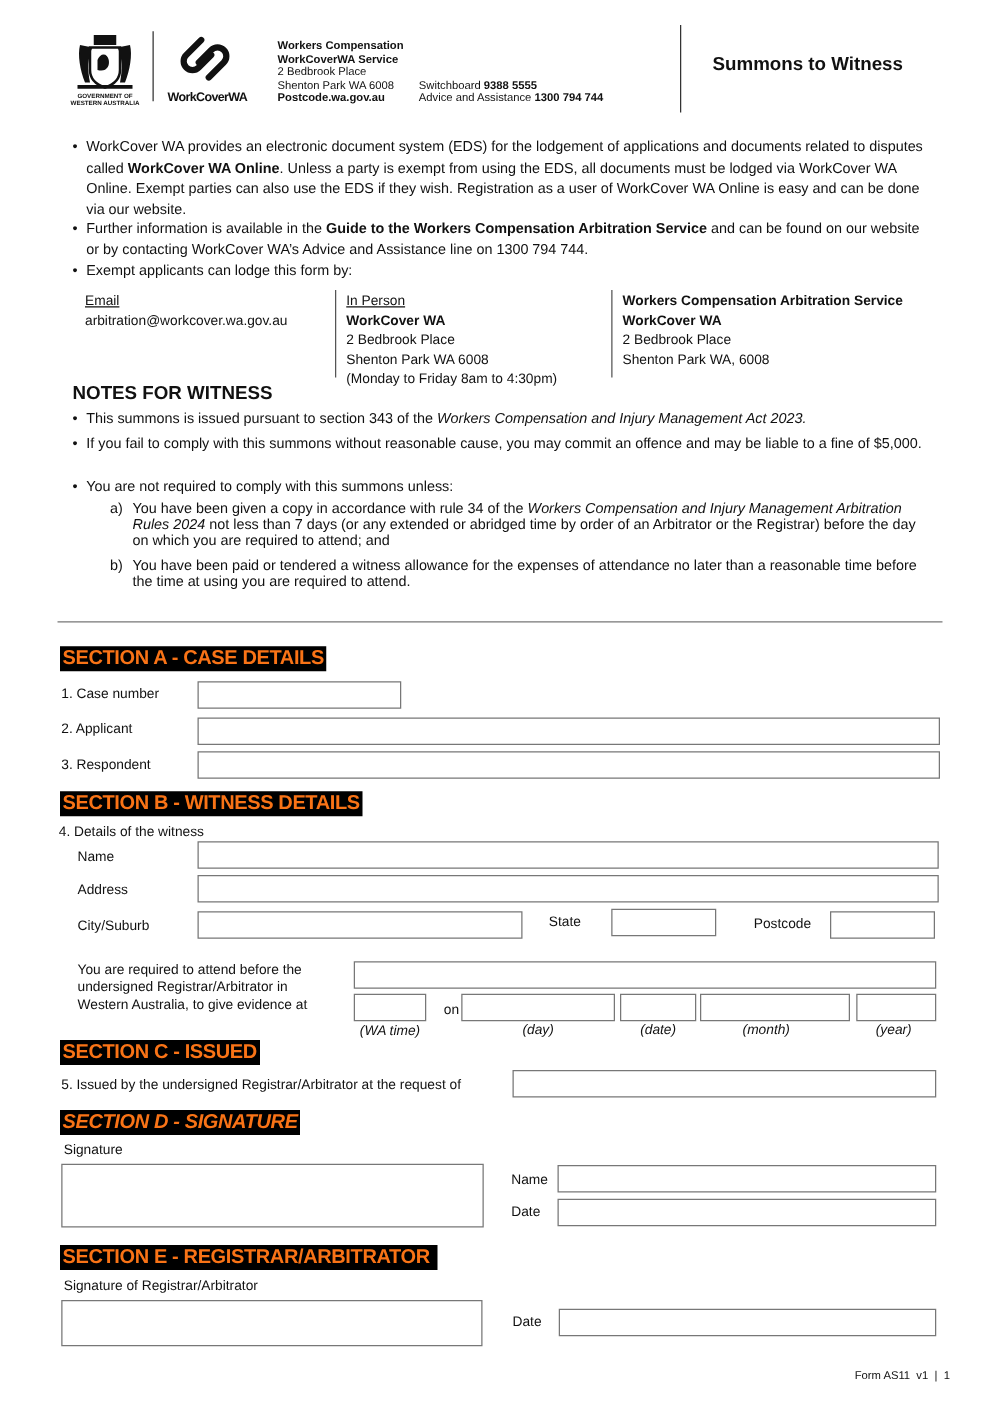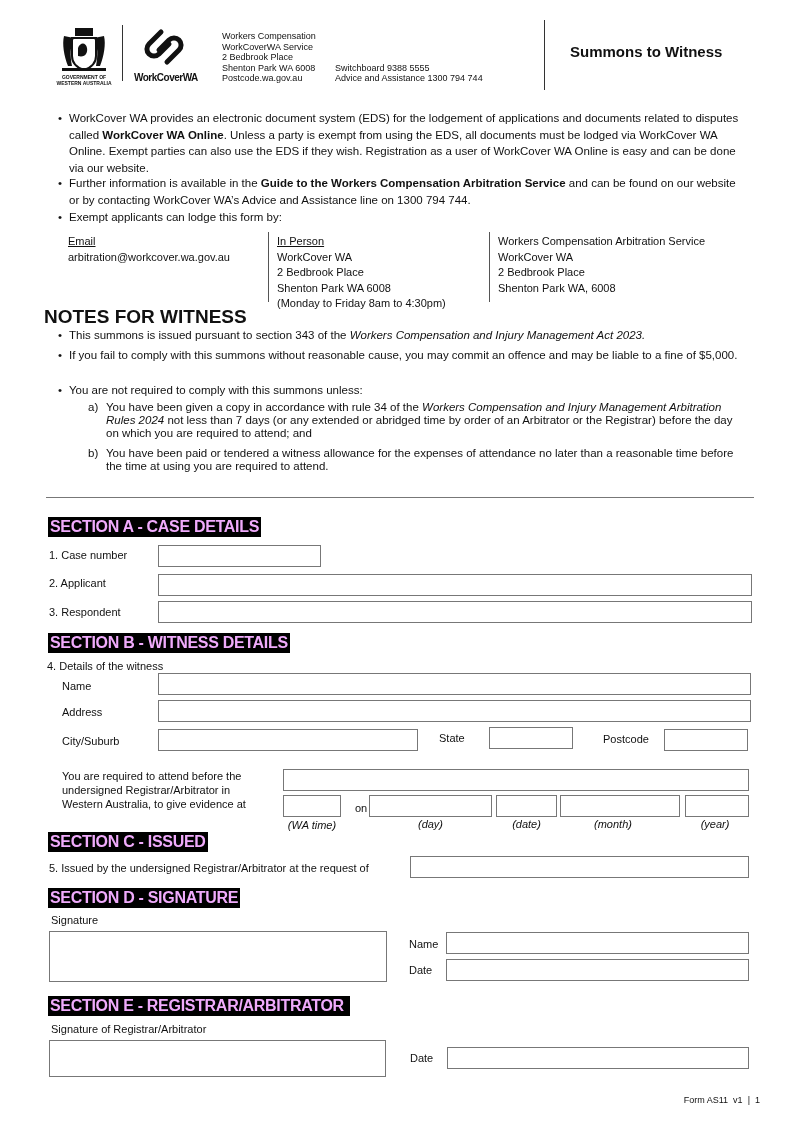--- a/index.html
+++ b/index.html
@@ -6,7 +6,7 @@
   body { width:800px; height:1130px; position:relative; font-family:"Liberation Sans", sans-serif; color:#111; overflow:hidden; }
   .abs { position:absolute; }
   .hdr-small { font-size:9px; line-height:10.5px; }
-  .b { font-weight:normal; }
+  .b { font-weight:bold; }
   .vline { position:absolute; width:1px; background:#333; }
   .txt { font-size:11.5px; line-height:16.5px; }
   .bullet-row { position:absolute; left:58px; width:690px; }

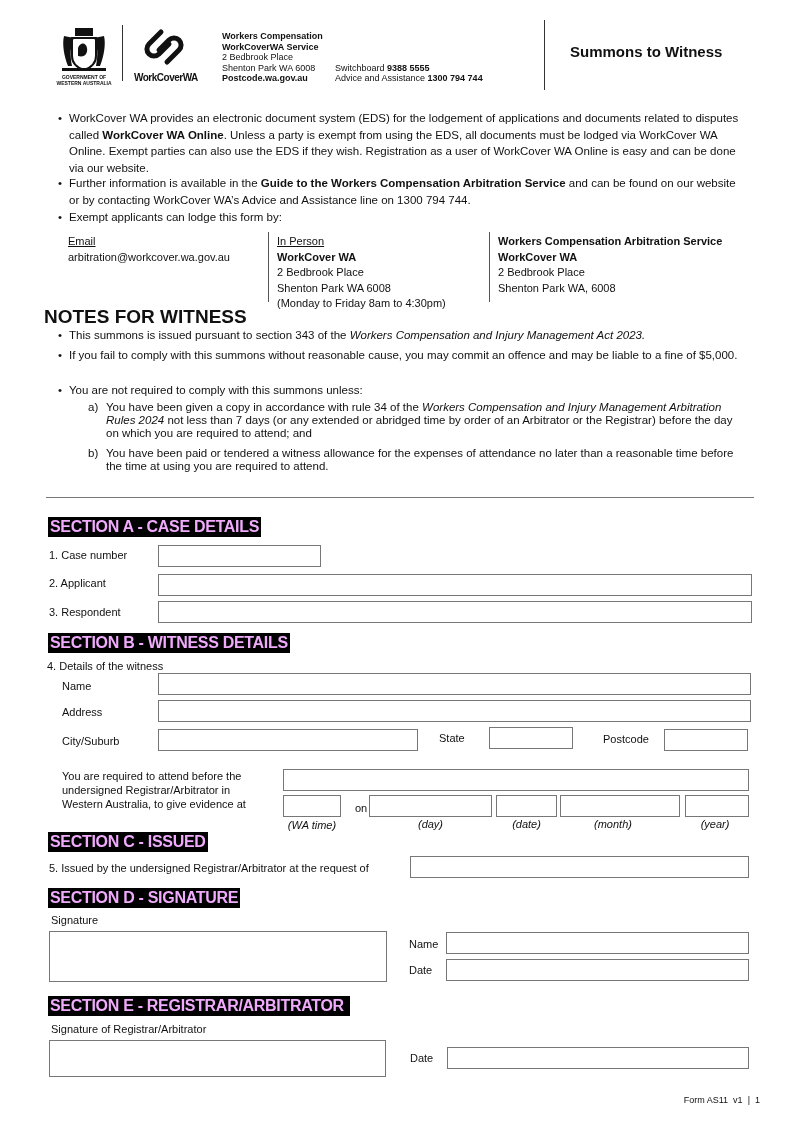--- a/index.html
+++ b/index.html
@@ -103,7 +103,7 @@
   <div>Shenton Park WA, 6008</div>
 </div>
 
-<div class="abs" style="left:44px;top:306px;font-size:19px;font-weight:bold;">NOTES FOR WITNESS</div>
+<div class="abs" style="left:58px;top:306px;font-size:15px;font-weight:bold;">NOTES FOR WITNESS</div>
 <div class="bullet-row txt" style="top:327px;">
   <span class="dot">•</span>
   <div class="body"><span>This summons is issued pursuant to section 343 of the </span><i>Workers Compensation and Injury Management Act 2023.</i></div>

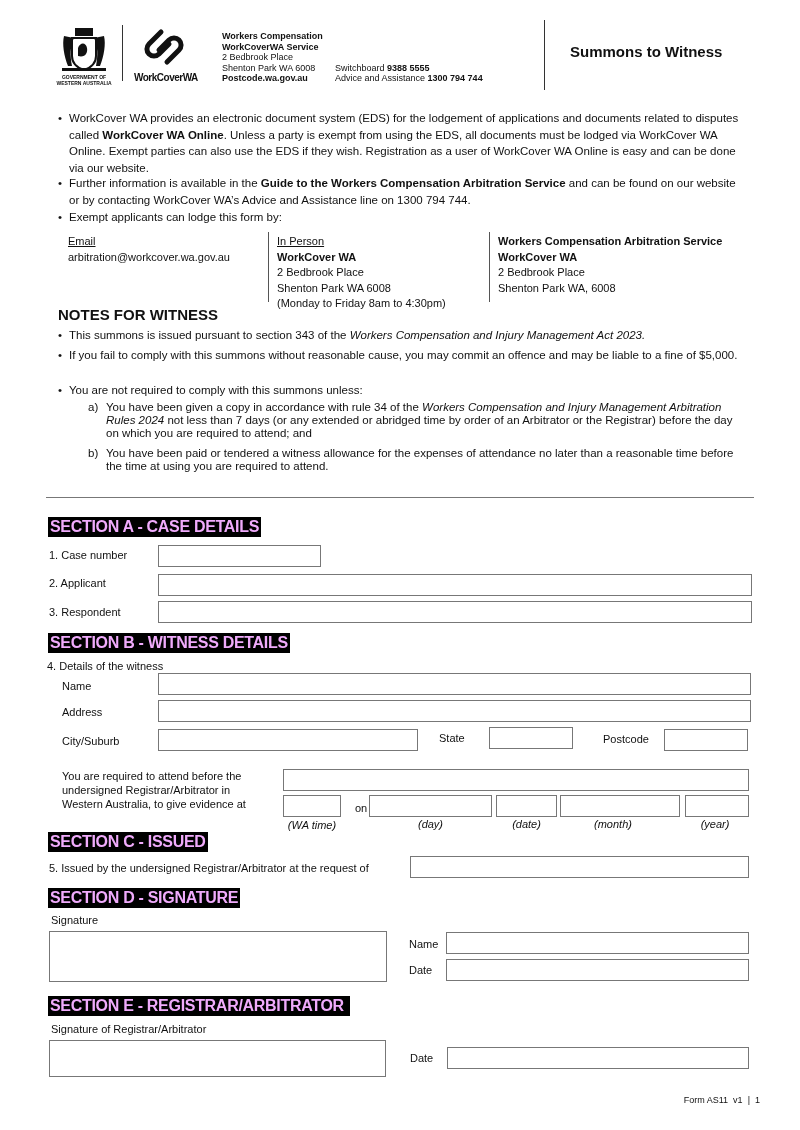--- a/index.html
+++ b/index.html
@@ -12,7 +12,7 @@
   .bullet-row { position:absolute; left:58px; width:690px; }
   .bullet-row .dot { position:absolute; left:0; top:0; }
   .bullet-row .body { margin-left:11px; }
-  .sec { position:absolute; left:48px; background:#000; color:#f0abfc; font-weight:bold; font-size:16px; line-height:20px; padding:0 2px; letter-spacing:-0.3px; }
+  .sec { position:absolute; left:48px; background:#000; color:#f97316; font-weight:bold; font-size:16px; line-height:20px; padding:0 2px; letter-spacing:-0.3px; }
   .lbl { position:absolute; font-size:11px; line-height:14px; }
   .box { position:absolute; border:1px solid #777; background:#fff; box-sizing:border-box; }
   .cap { position:absolute; font-size:11px; font-style:italic; text-align:center; }

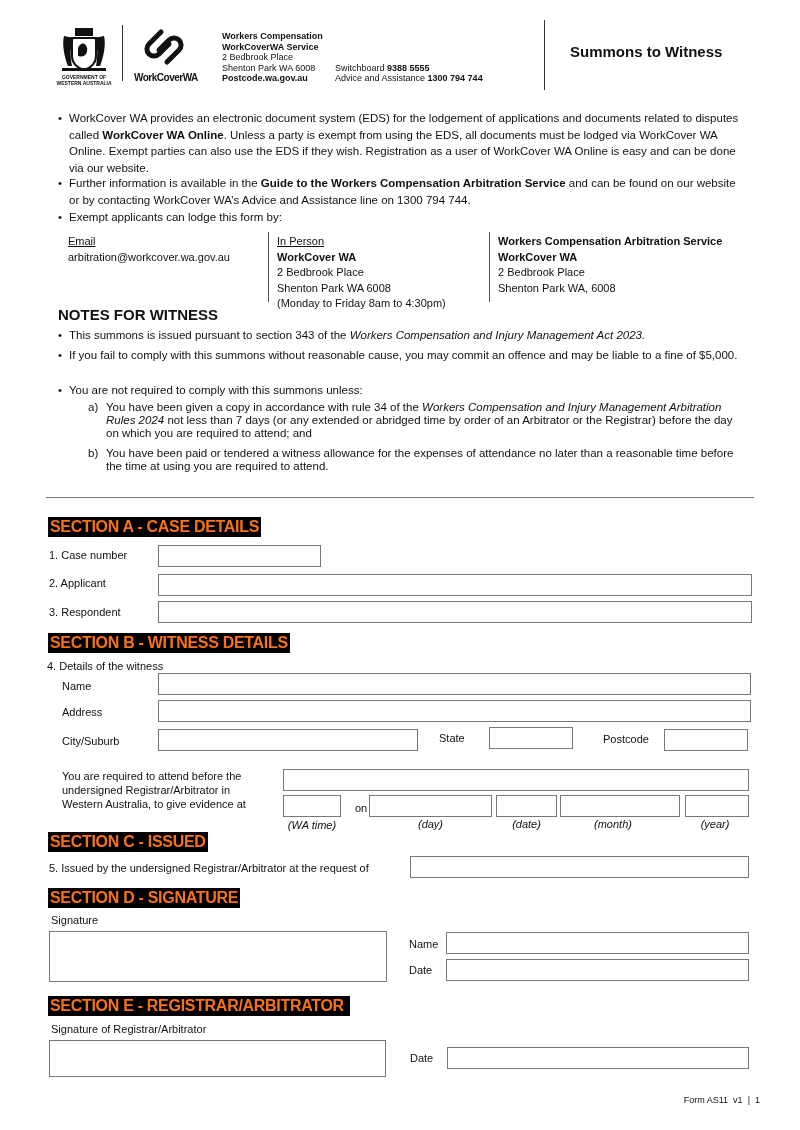--- a/index.html
+++ b/index.html
@@ -170,7 +170,7 @@
 <div class="lbl" style="left:49px;top:861px;">5. Issued by the undersigned Registrar/Arbitrator at the request of</div>
 <div class="box" style="left:410px;top:856px;width:339px;height:22px;"></div>
 
-<div class="sec" style="top:888px;">SECTION D - SIGNATURE</div>
+<div class="sec" style="top:888px;font-style:italic;">SECTION D - SIGNATURE</div>
 <div class="lbl" style="left:51px;top:913px;">Signature</div>
 <div class="box" style="left:49px;top:931px;width:338px;height:51px;"></div>
 <div class="lbl" style="left:409px;top:937px;">Name</div>

